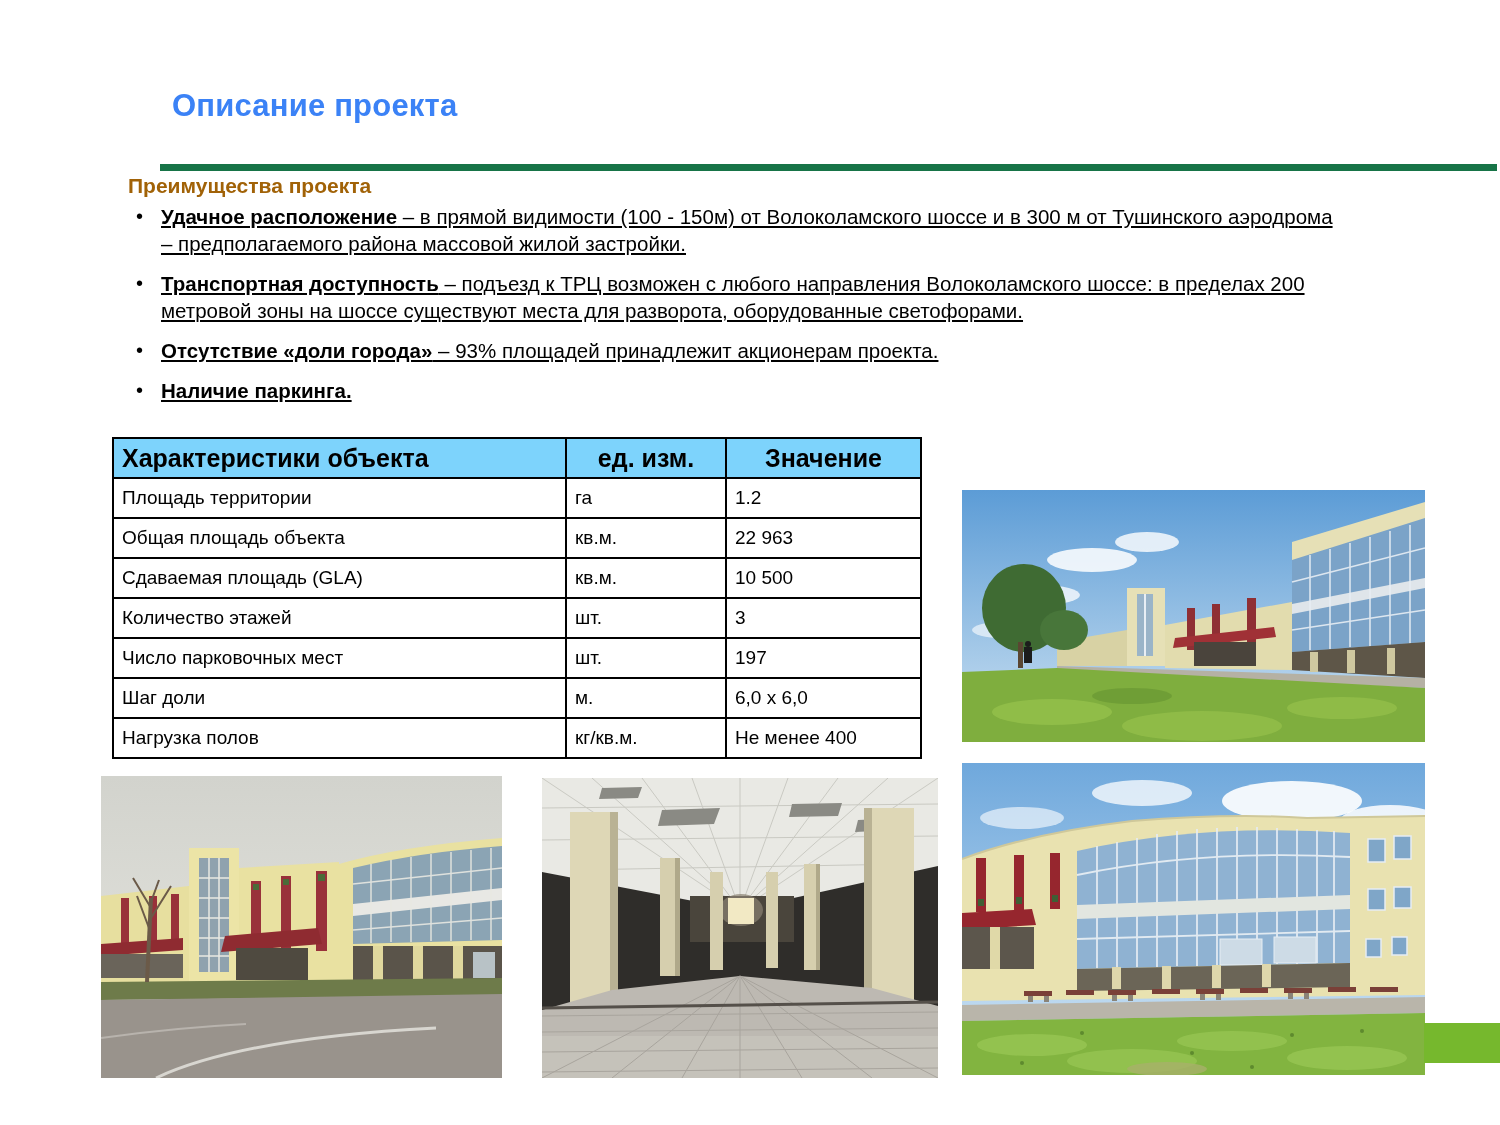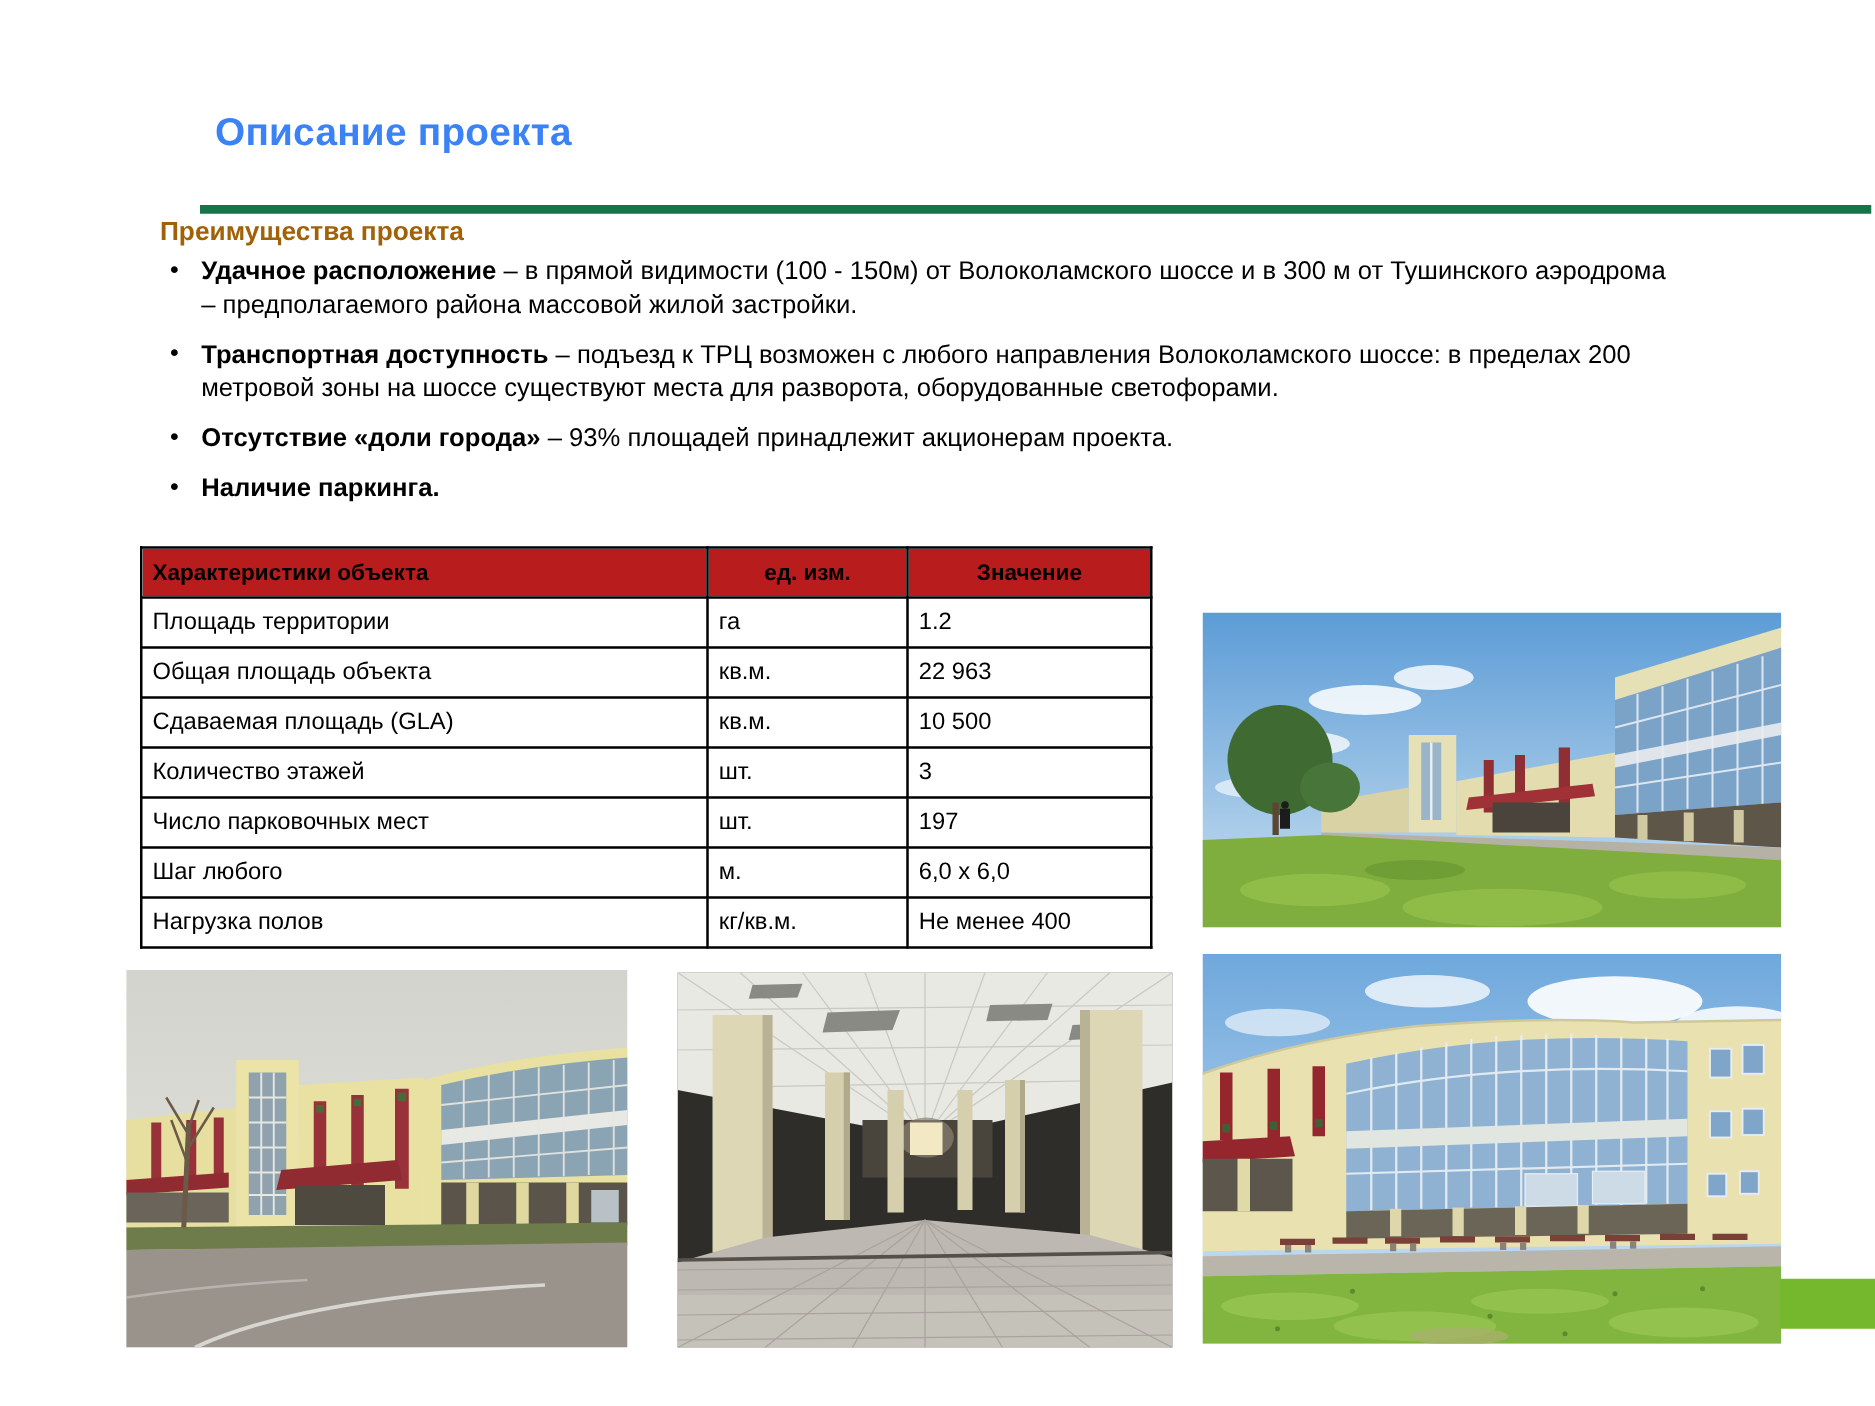--- a/index.html
+++ b/index.html
@@ -24,6 +24,7 @@
   .bullets {
     position:absolute; left:133px; top:203px; width:1212px;
     list-style:none;
+    text-decoration:underline;
   }
   .bullets li {
     position:relative; padding-left:28px; margin-bottom:13px;

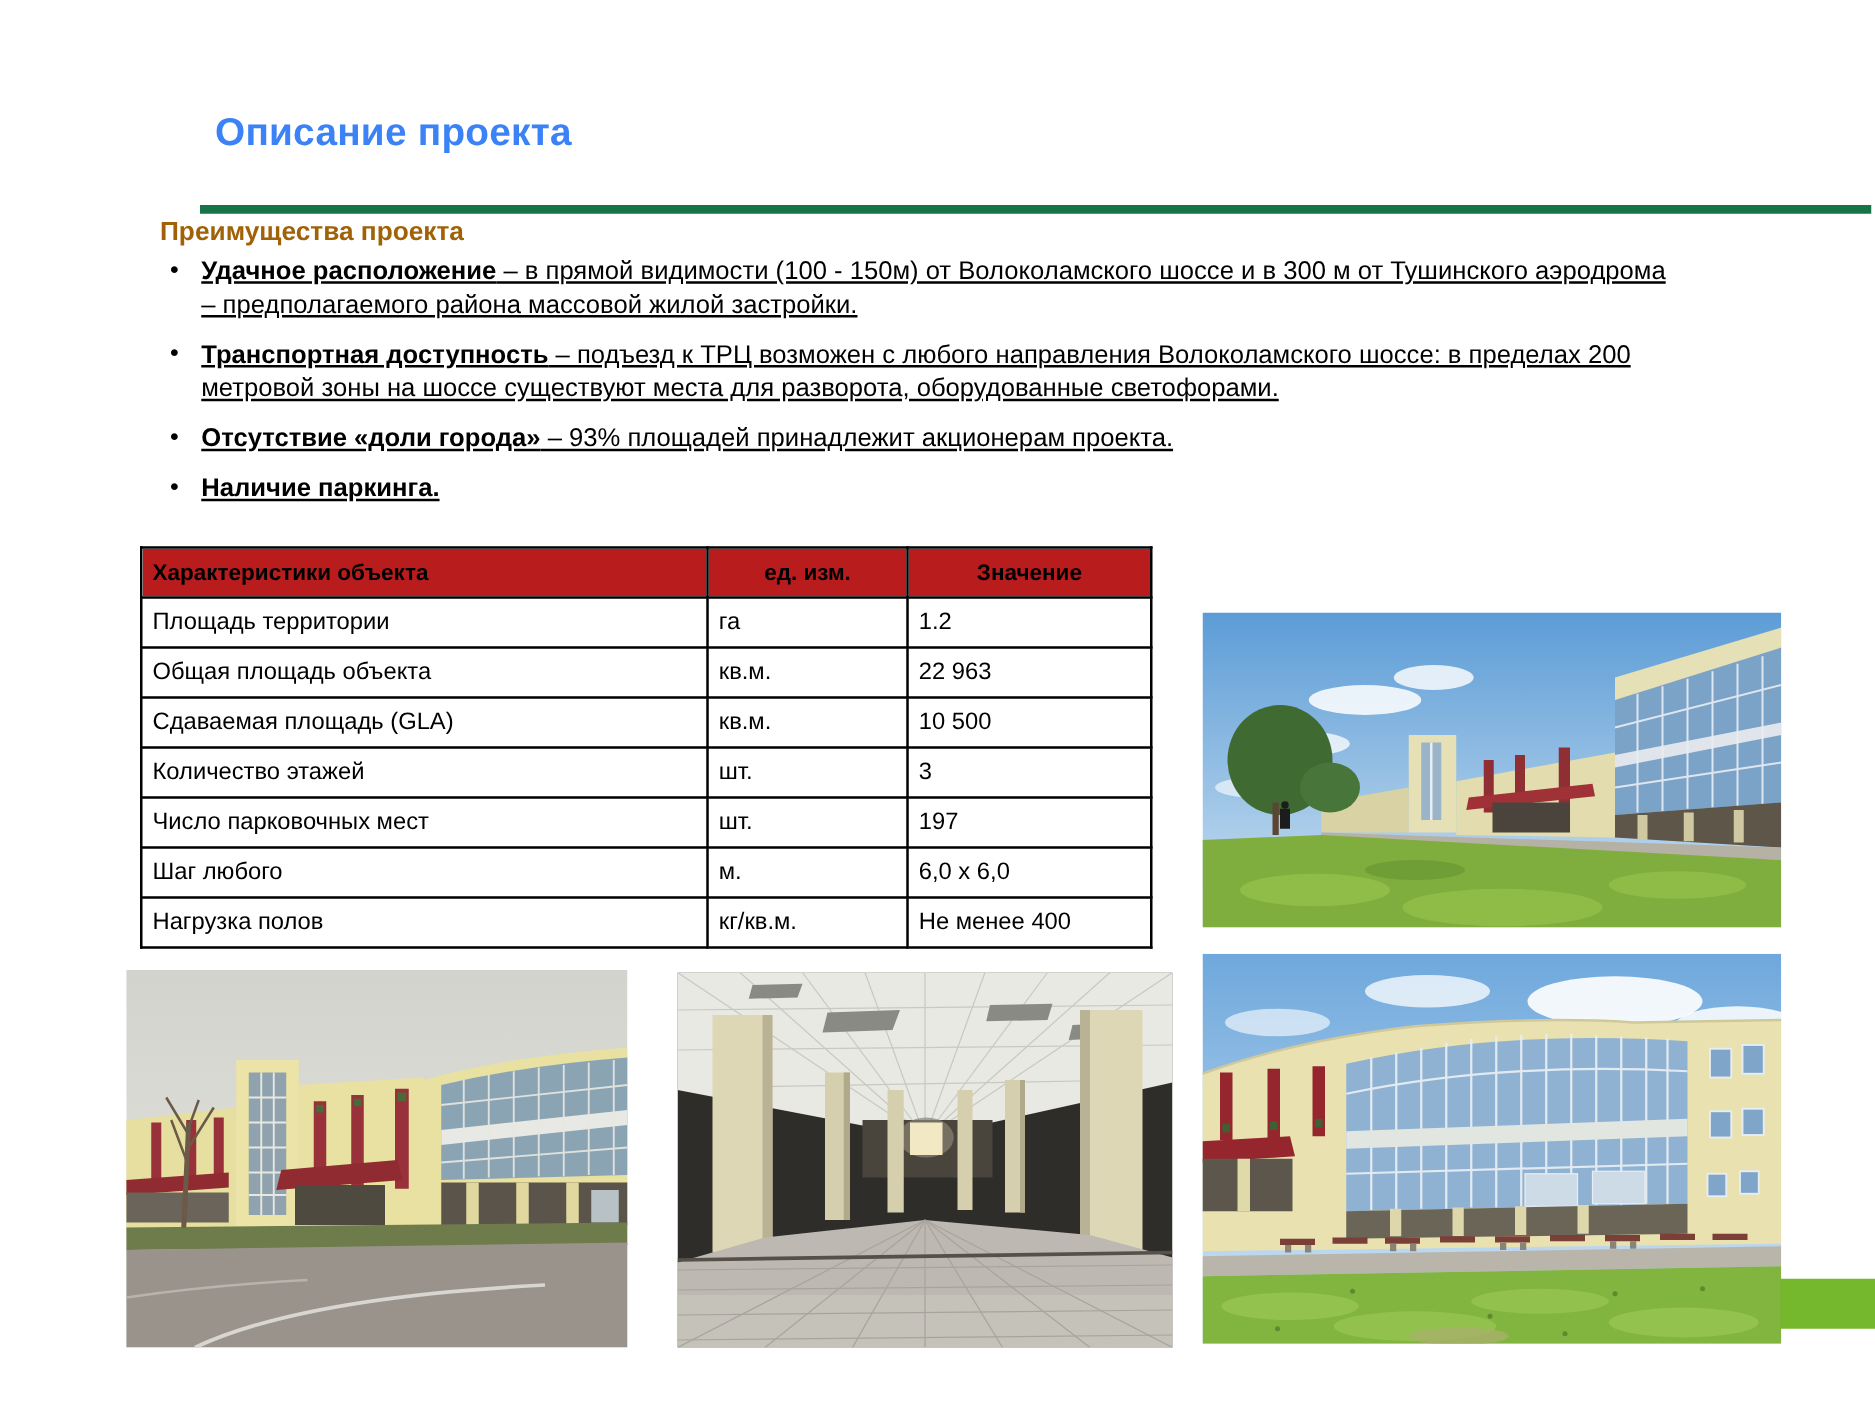--- a/index.html
+++ b/index.html
@@ -48,7 +48,7 @@
     overflow:hidden; white-space:nowrap;
   }
   table.specs th {
-    background:#b91c1c; font-weight:bold; font-size:18px; text-align:center;margin-top:16px;
+    background:#7dd3fc; font-weight:bold; font-size:25px; text-align:center;margin-top:16px;
   }
   table.specs th.left, table.specs td.left { text-align:left; }
   table.specs td { text-align:left; background:#fff; }

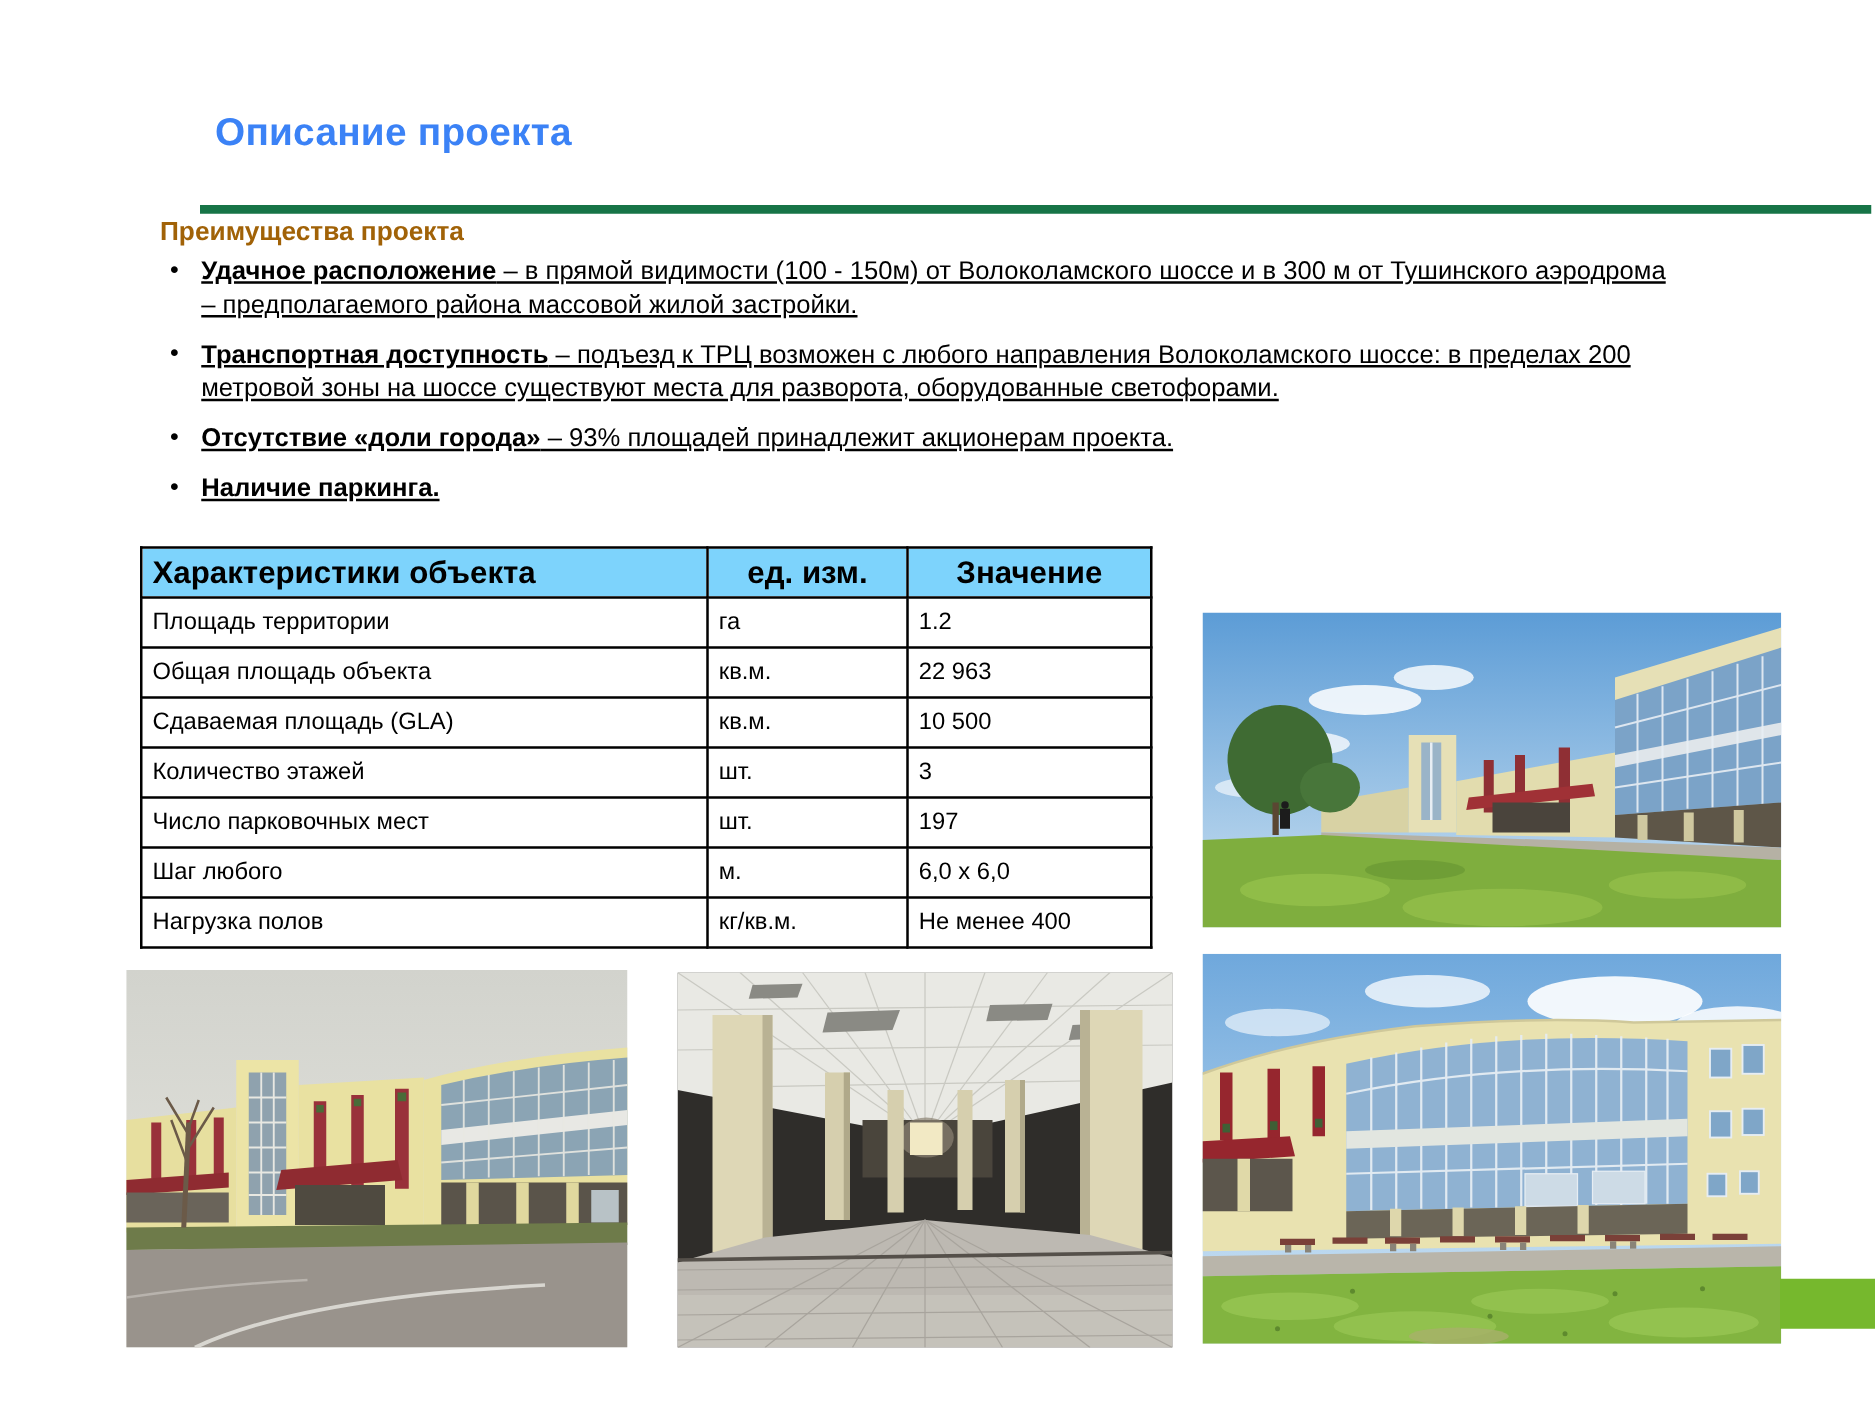--- a/index.html
+++ b/index.html
@@ -127,7 +127,7 @@
         <td>197</td>
       </tr>
       <tr>
-        <td class="left">Шаг любого</td>
+        <td class="left">Шаг доли</td>
         <td>м.</td>
         <td>6,0 х 6,0</td>
       </tr>

